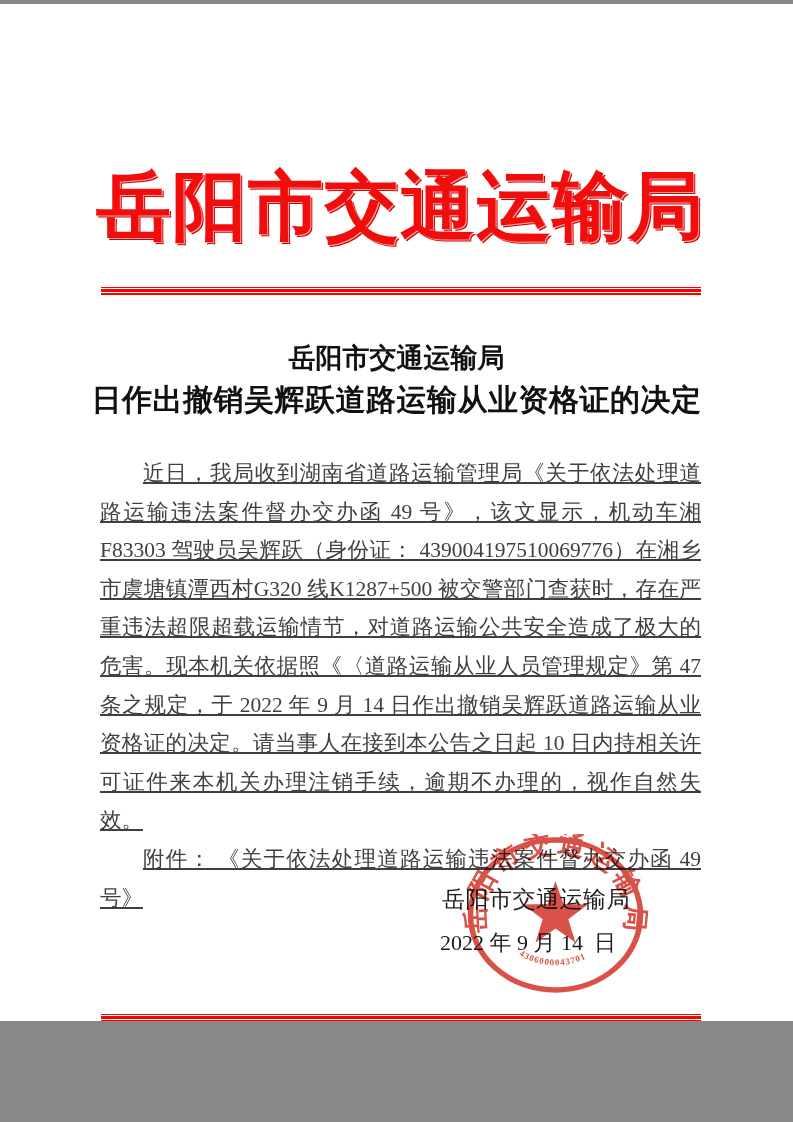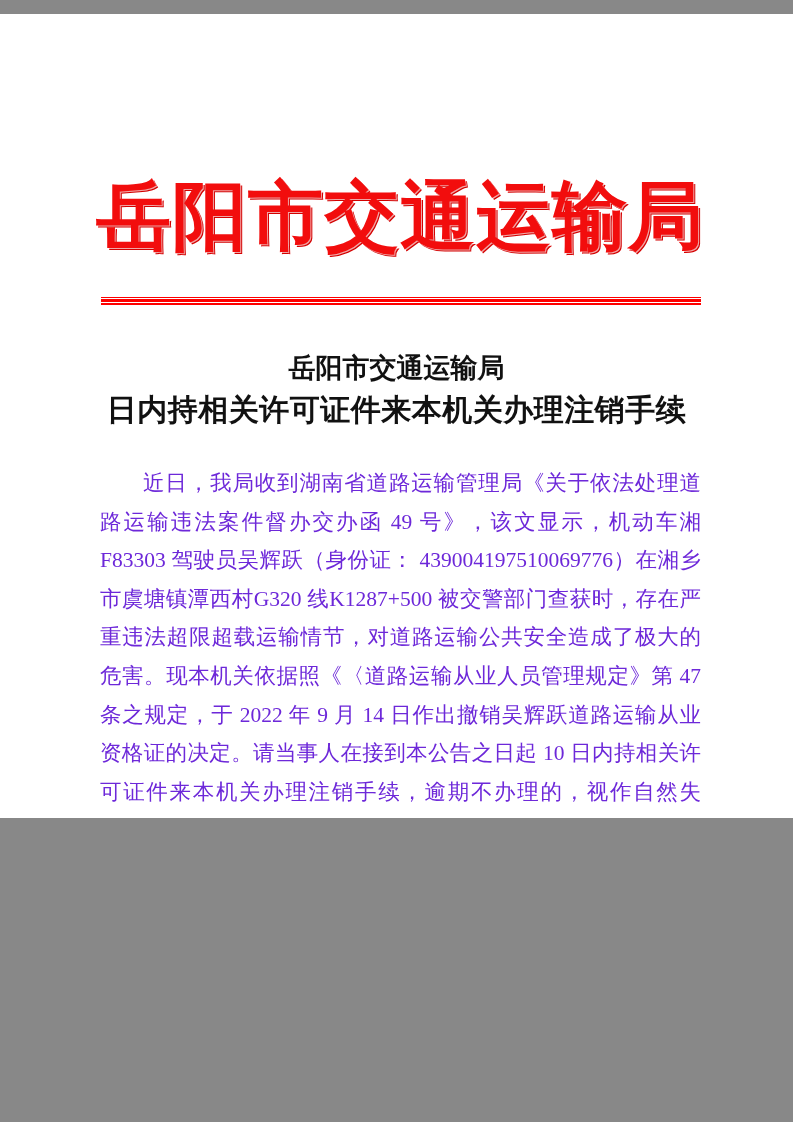--- a/index.html
+++ b/index.html
@@ -6,8 +6,8 @@
   .page {
     position: relative;
     width: 793px;
-    height: 804px;
-    margin: 14px auto;
+    height: 1017px;
+    margin: 4px auto;
     background: #ffffff;
     overflow: hidden;
     font-family: "Liberation Serif", "DejaVu Serif", serif;

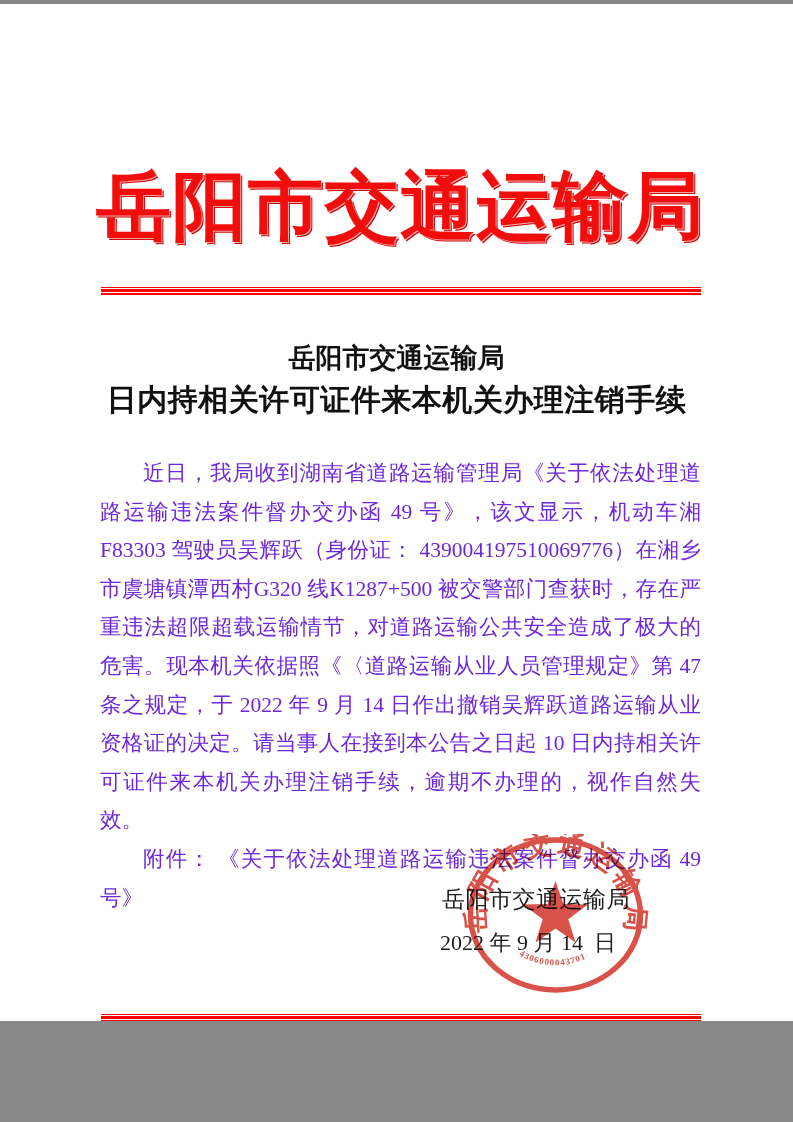--- a/index.html
+++ b/index.html
@@ -121,7 +121,7 @@
 
   <div class="doc-title-1">岳阳市交通运输局</div>
 
-  <div class="doc-title-2">日内持相关许可证件来本机关办理注销手续</div>
+  <div class="doc-title-2">日作出撤销吴辉跃道路运输从业资格证的决定</div>
 
   <div class="body-text">
     <p>近日，我局收到湖南省道路运输管理局《关于依法处理道路运输违法案件督办交办函 49 号》，该文显示，机动车湘F83303 驾驶员吴辉跃（身份证： 439004197510069776）在湘乡市虞塘镇潭西村G320 线K1287+500 被交警部门查获时，存在严重违法超限超载运输情节，对道路运输公共安全造成了极大的危害。现本机关依据照《〈道路运输从业人员管理规定》第 47 条之规定，于 2022 年 9 月 14 日作出撤销吴辉跃道路运输从业资格证的决定。请当事人在接到本公告之日起 10 日内持相关许可证件来本机关办理注销手续，逾期不办理的，视作自然失效。</p>

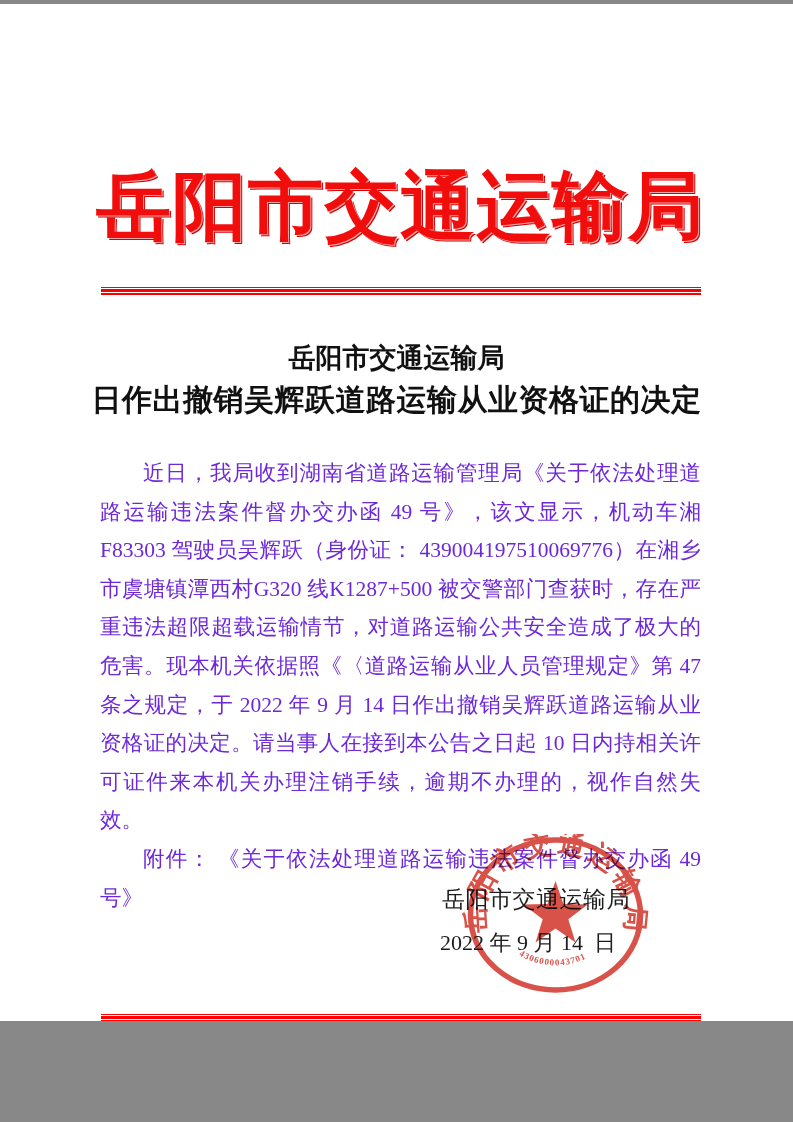--- a/index.html
+++ b/index.html
@@ -72,7 +72,8 @@
     font-size: 21.5px;
     line-height: 38.6px;
     text-align: justify;
-    color: #6d28d9;
+    color: #404040;
+    text-decoration: underline;
   }
   .body-text p {
     margin: 0;

